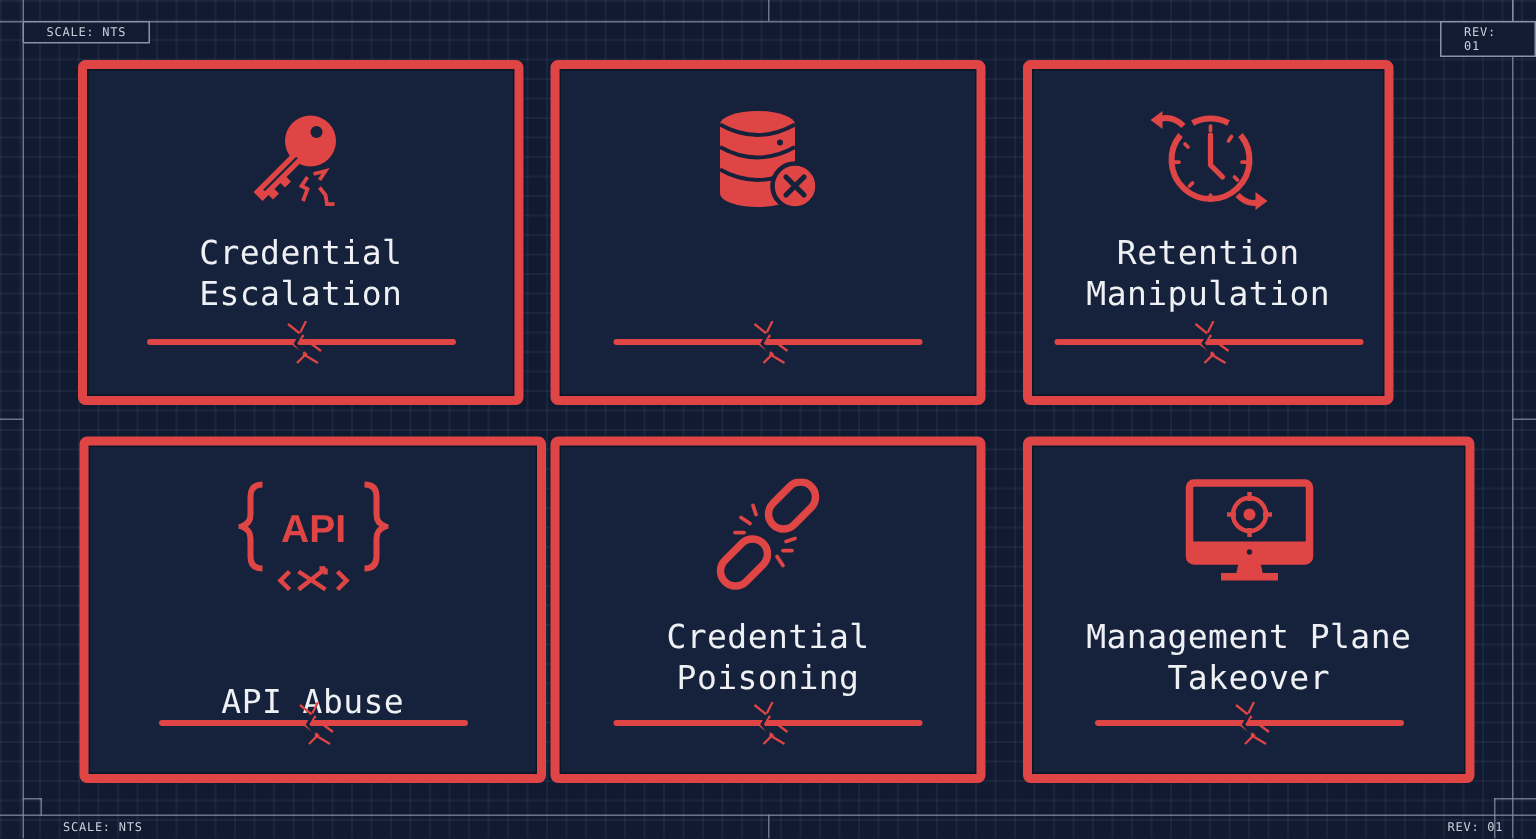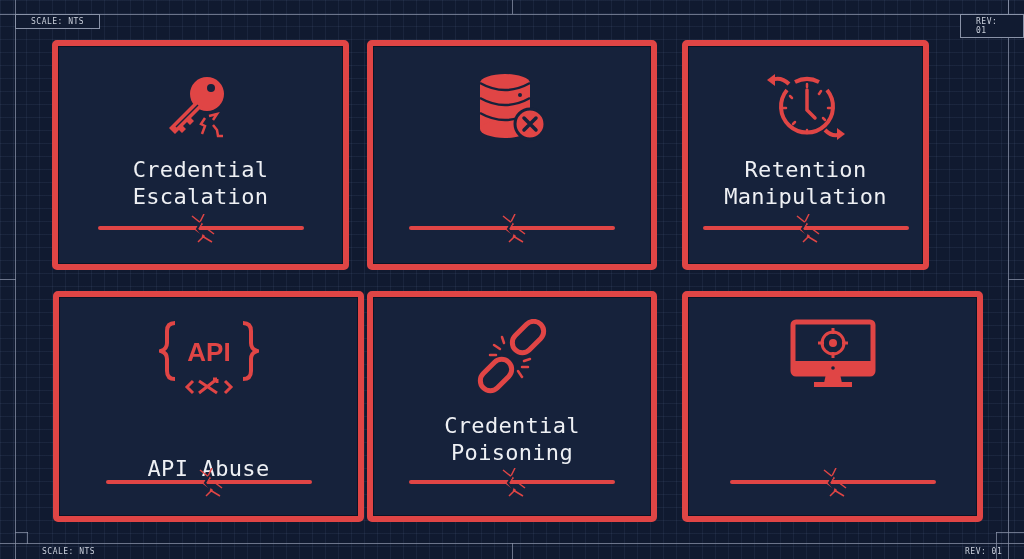--- a/index.html
+++ b/index.html
@@ -164,6 +164,8 @@
     <circle cx="43" cy="24" r="4" fill="#e04545"></circle>
     <path d="M43 9 L43 15 M43 33 L43 39 M28 24 L34 24 M52 24 L58 24" stroke="#e04545" stroke-width="3"></path>
   </svg>
+  <div class="title" style="top:115px;">Management Plane
+Takeover</div>
   <div class="bar" style="top:183px;width:206px;"></div>
   <svg class="crack" style="top:171px;" width="34" height="30" viewBox="0 0 34 30">
     <path d="M8 2 L18 10 L12 16 L20 22 L14 28 M20 0 L16 8 M22 14 L30 20 M18 22 L28 28" stroke="#e04545" stroke-width="1.5" fill="none"></path>

